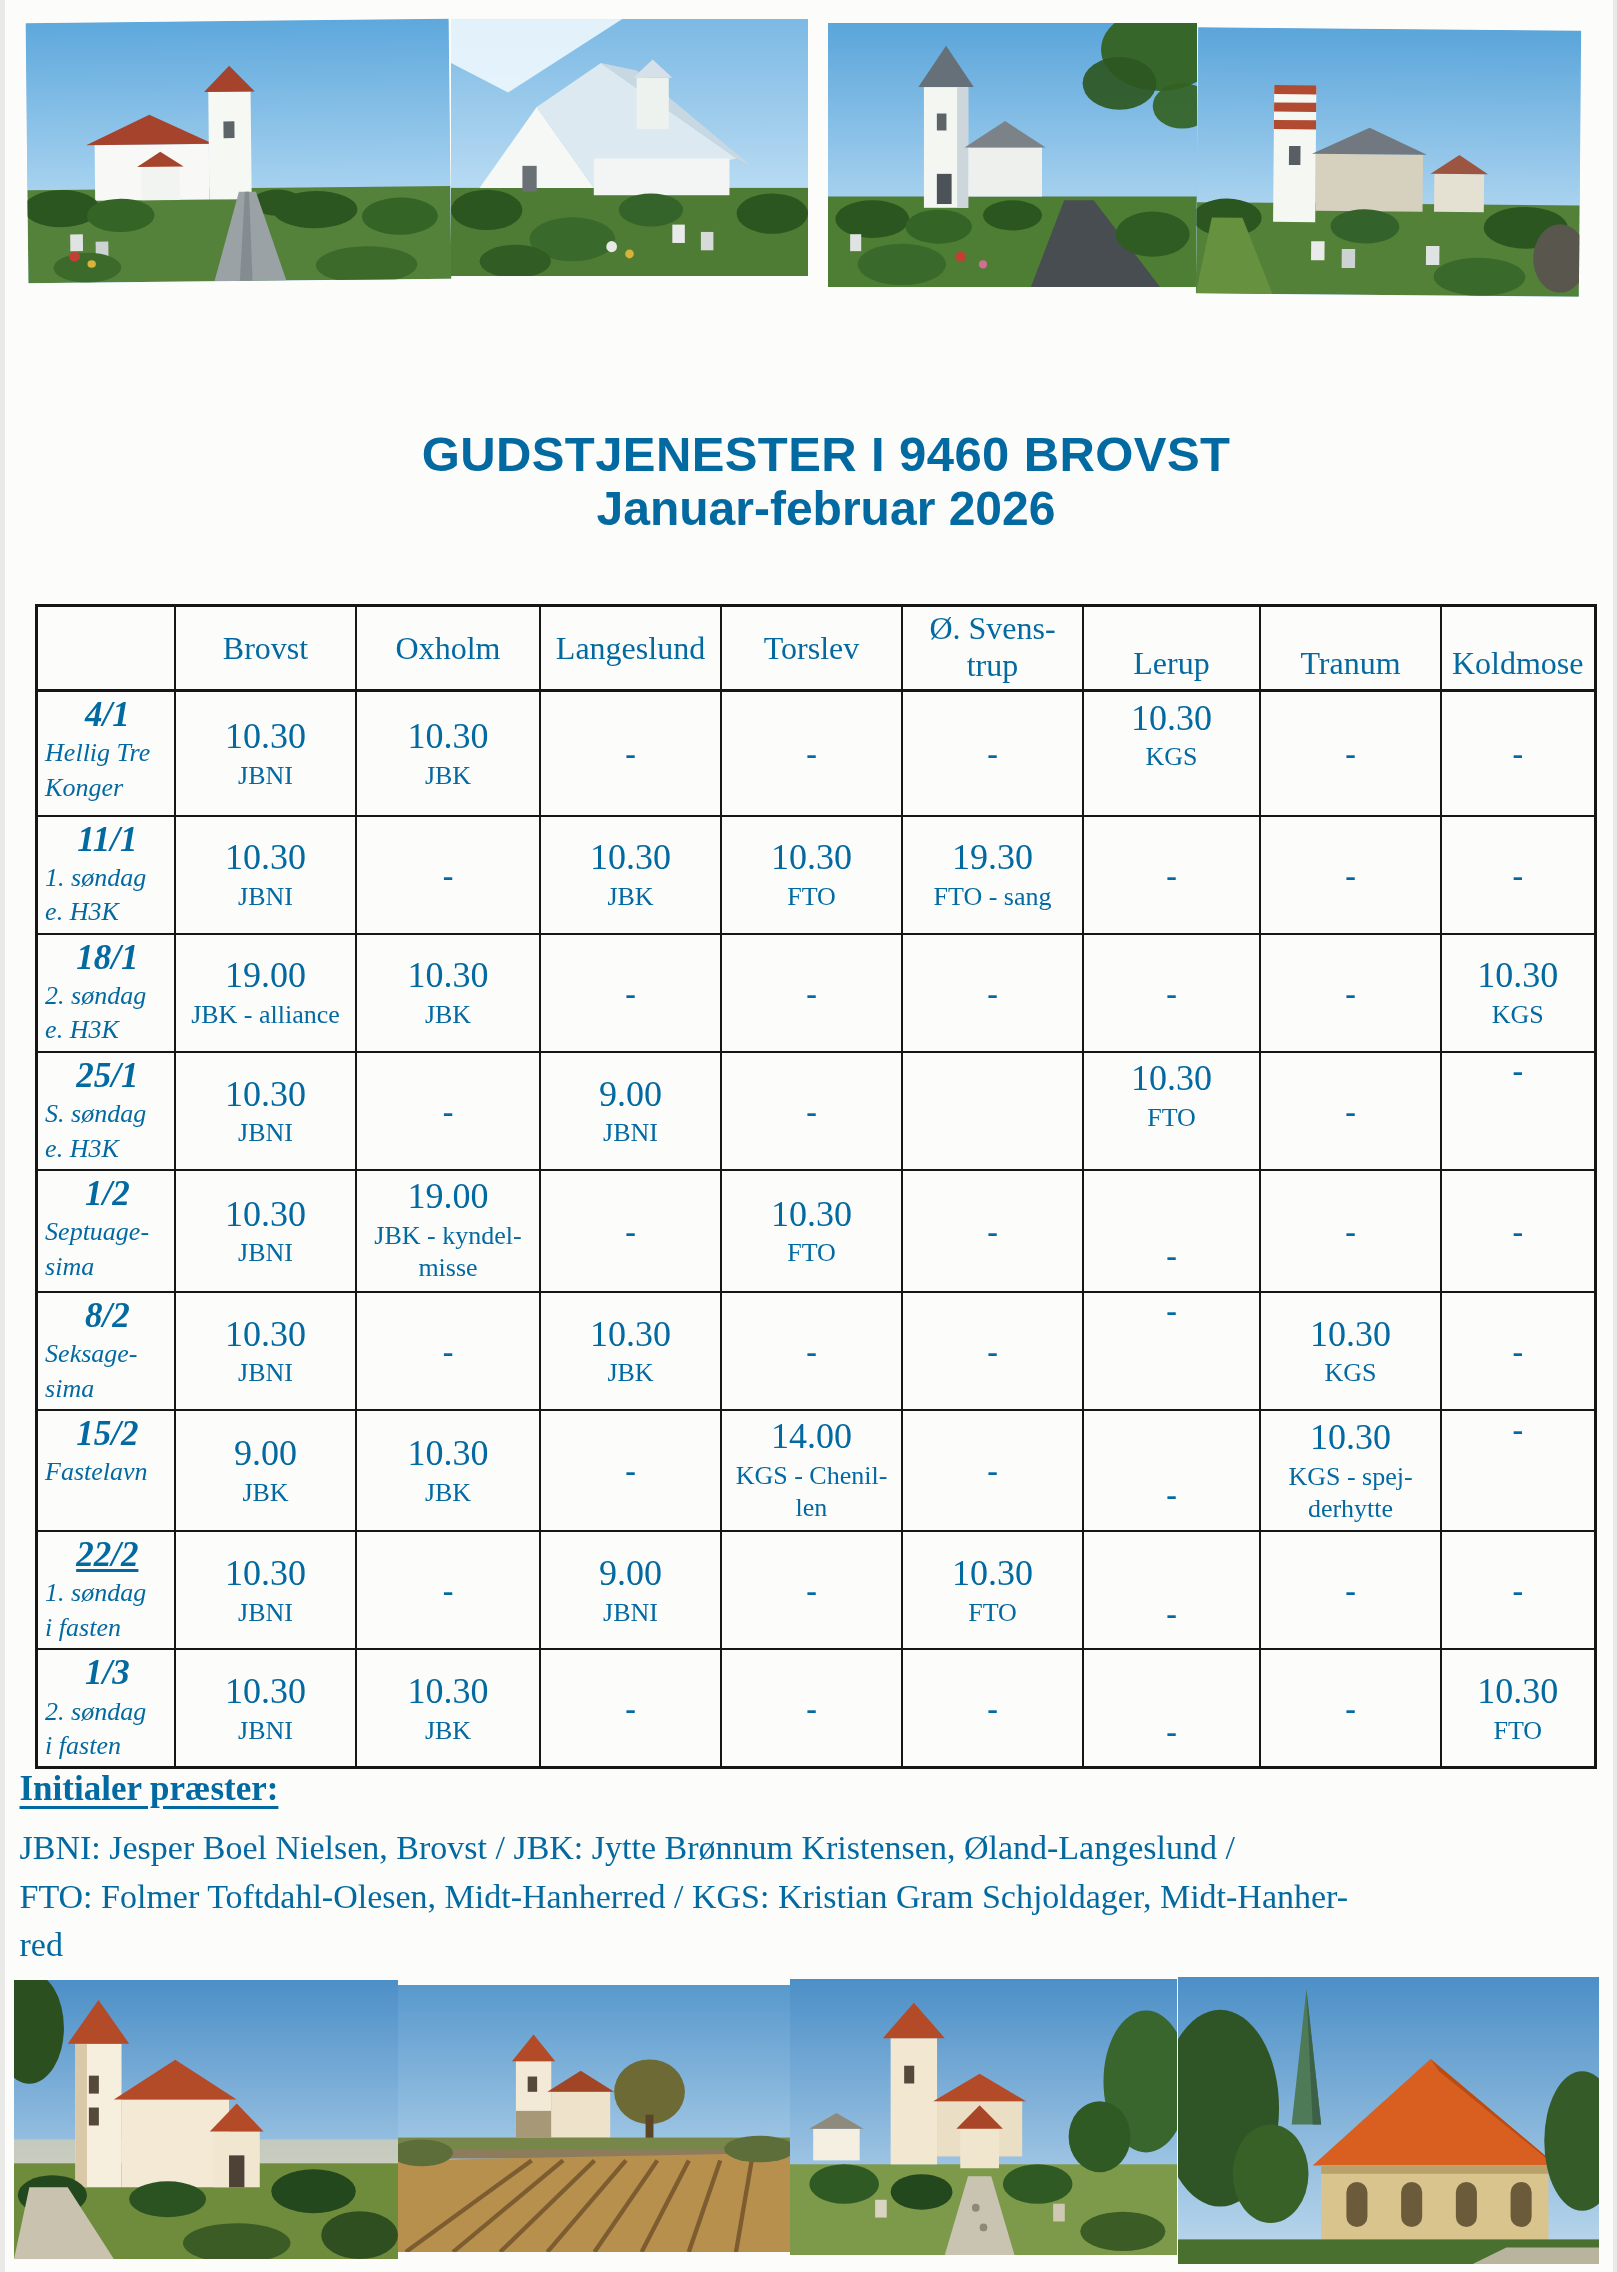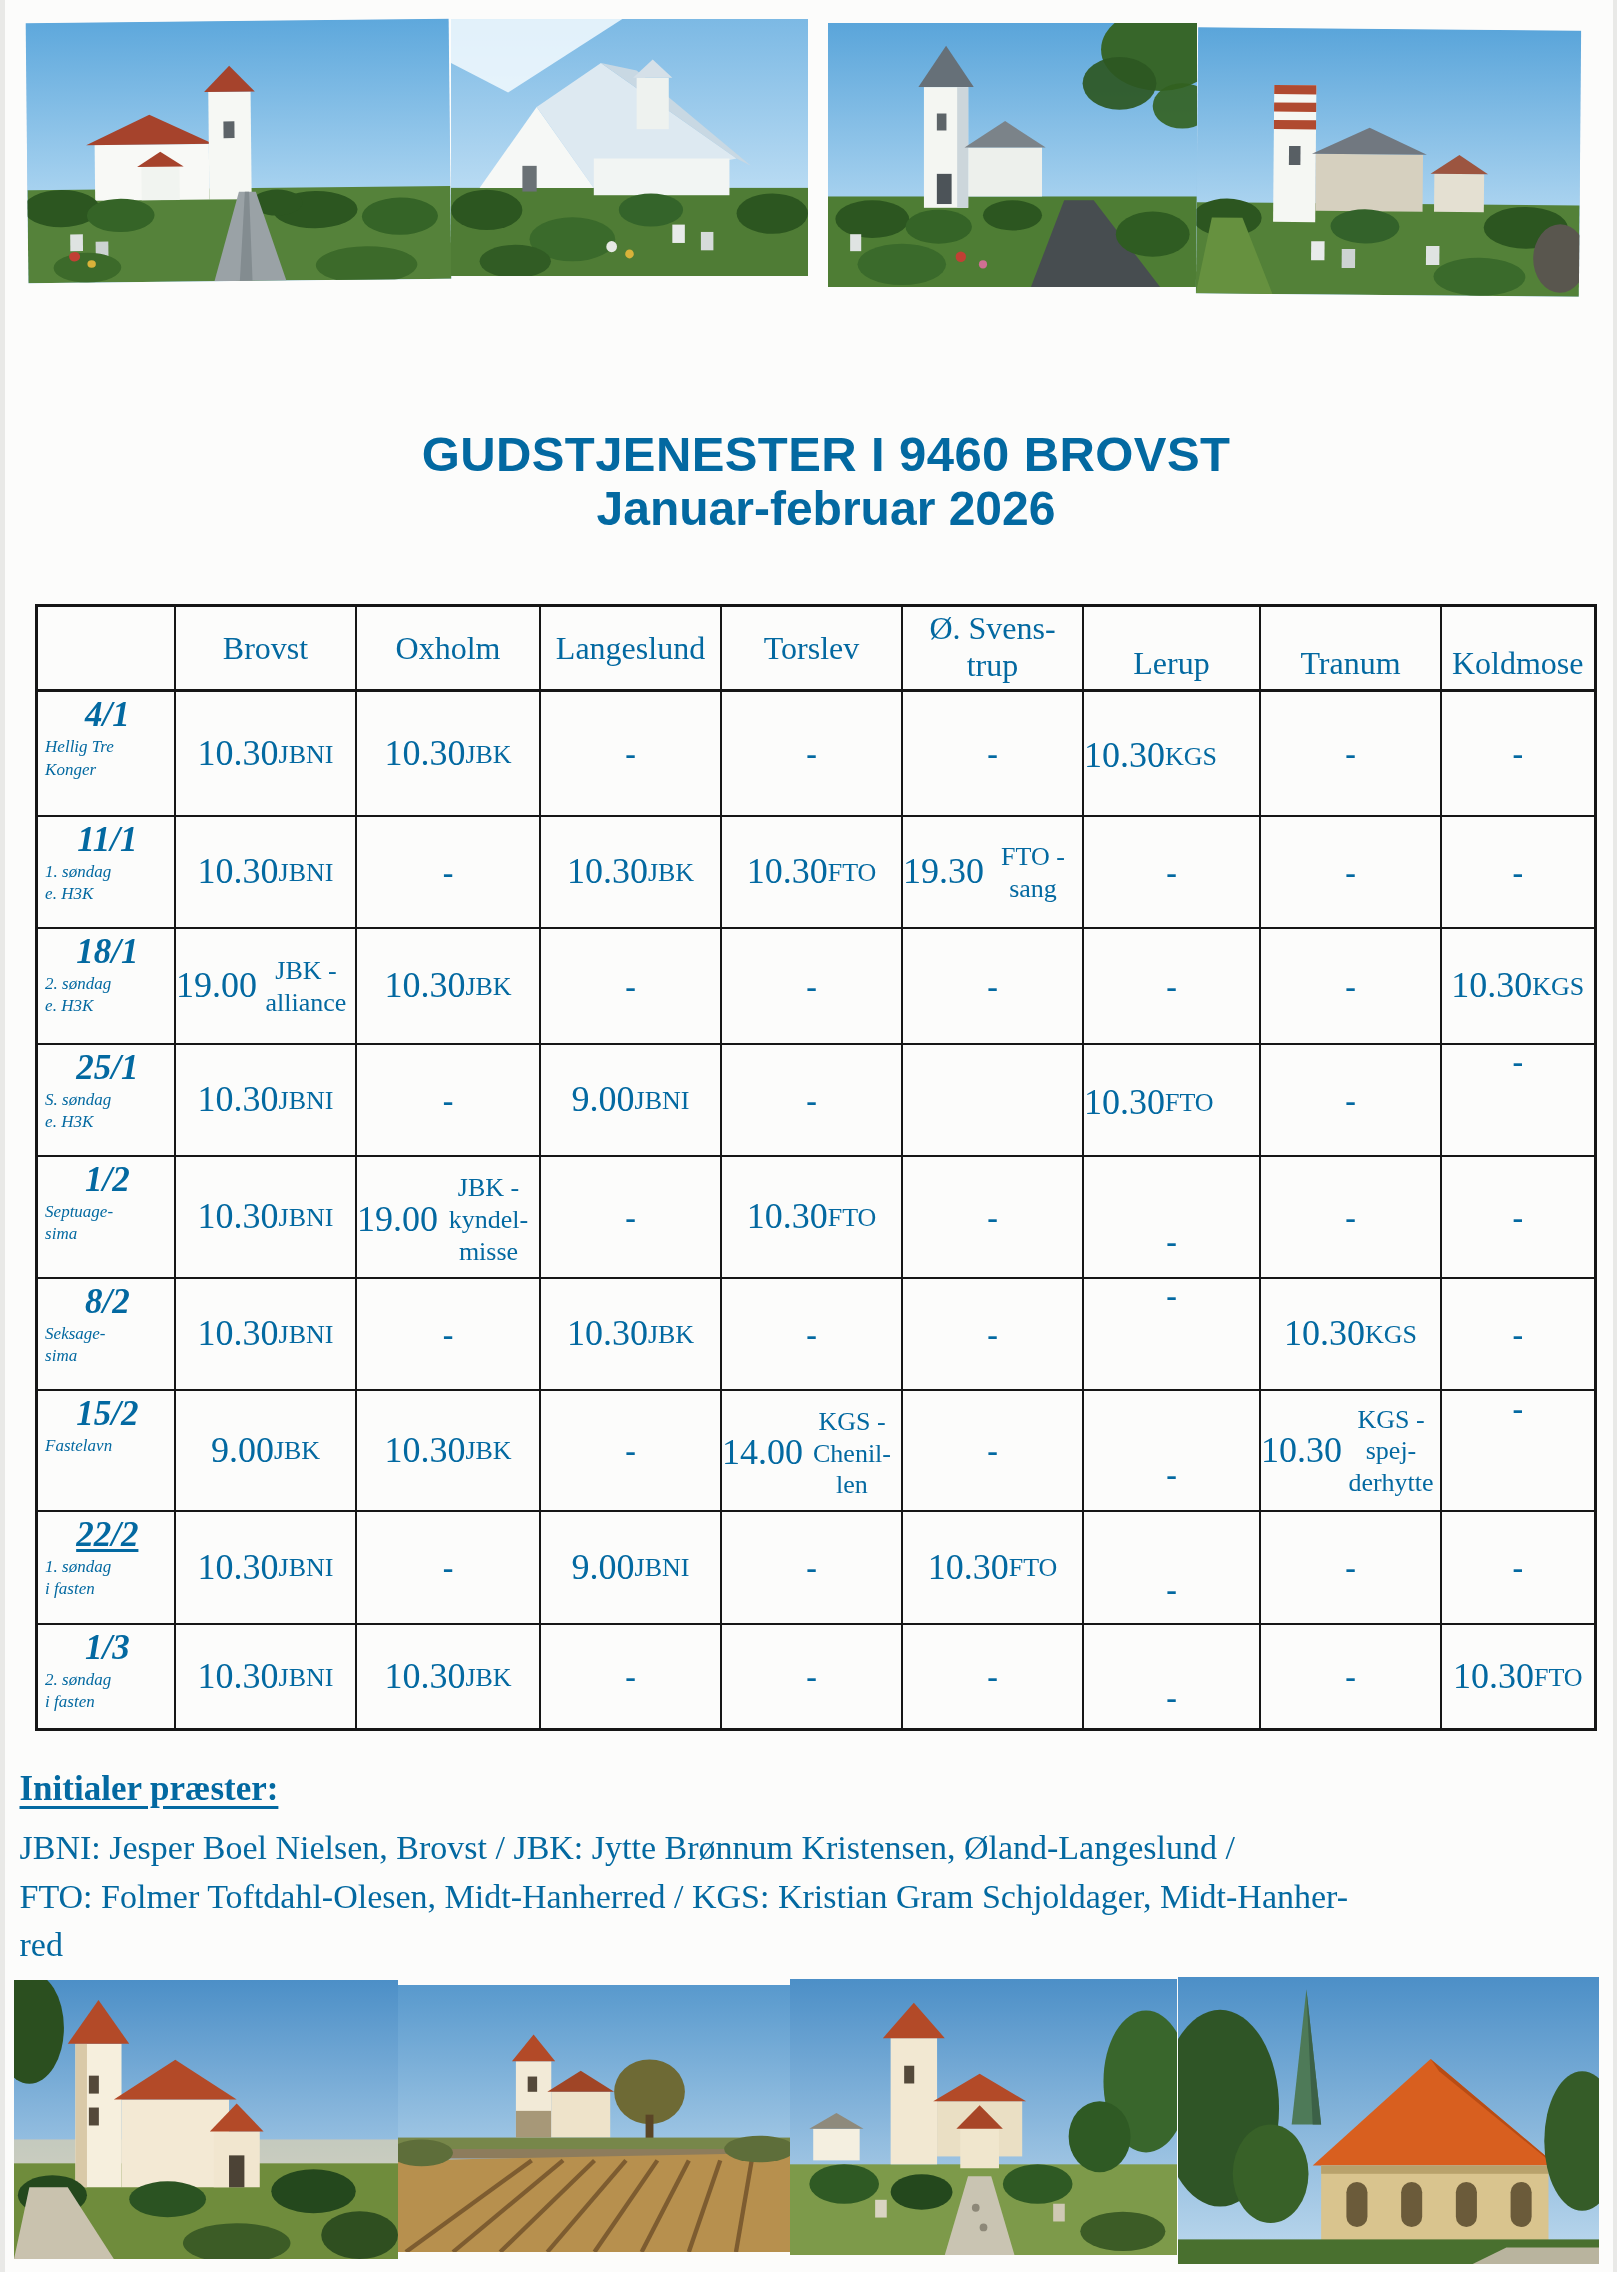--- a/index.html
+++ b/index.html
@@ -52,7 +52,7 @@
   td.datecell{text-align:left;vertical-align:top;padding:3px 4.5px 3px 7.6px;}
   .date{font-size:35px;font-weight:bold;font-style:italic;line-height:1.12;text-align:center;}
   .date.u{text-decoration:underline;text-decoration-thickness:3px;text-underline-offset:3px;}
-  .datelabel{font-size:17px;font-style:italic;line-height:1.32;white-space:pre-line;margin-top:2.3px;}
+  .datelabel{font-size:26px;font-style:italic;line-height:1.32;white-space:pre-line;margin-top:2.3px;}
   .cellwrap{position:absolute;inset:0;display:flex;flex-direction:row;
             justify-content:center;align-items:center;}
   .cellwrap.pos-high{justify-content:flex-start;padding-top:4.5px;}

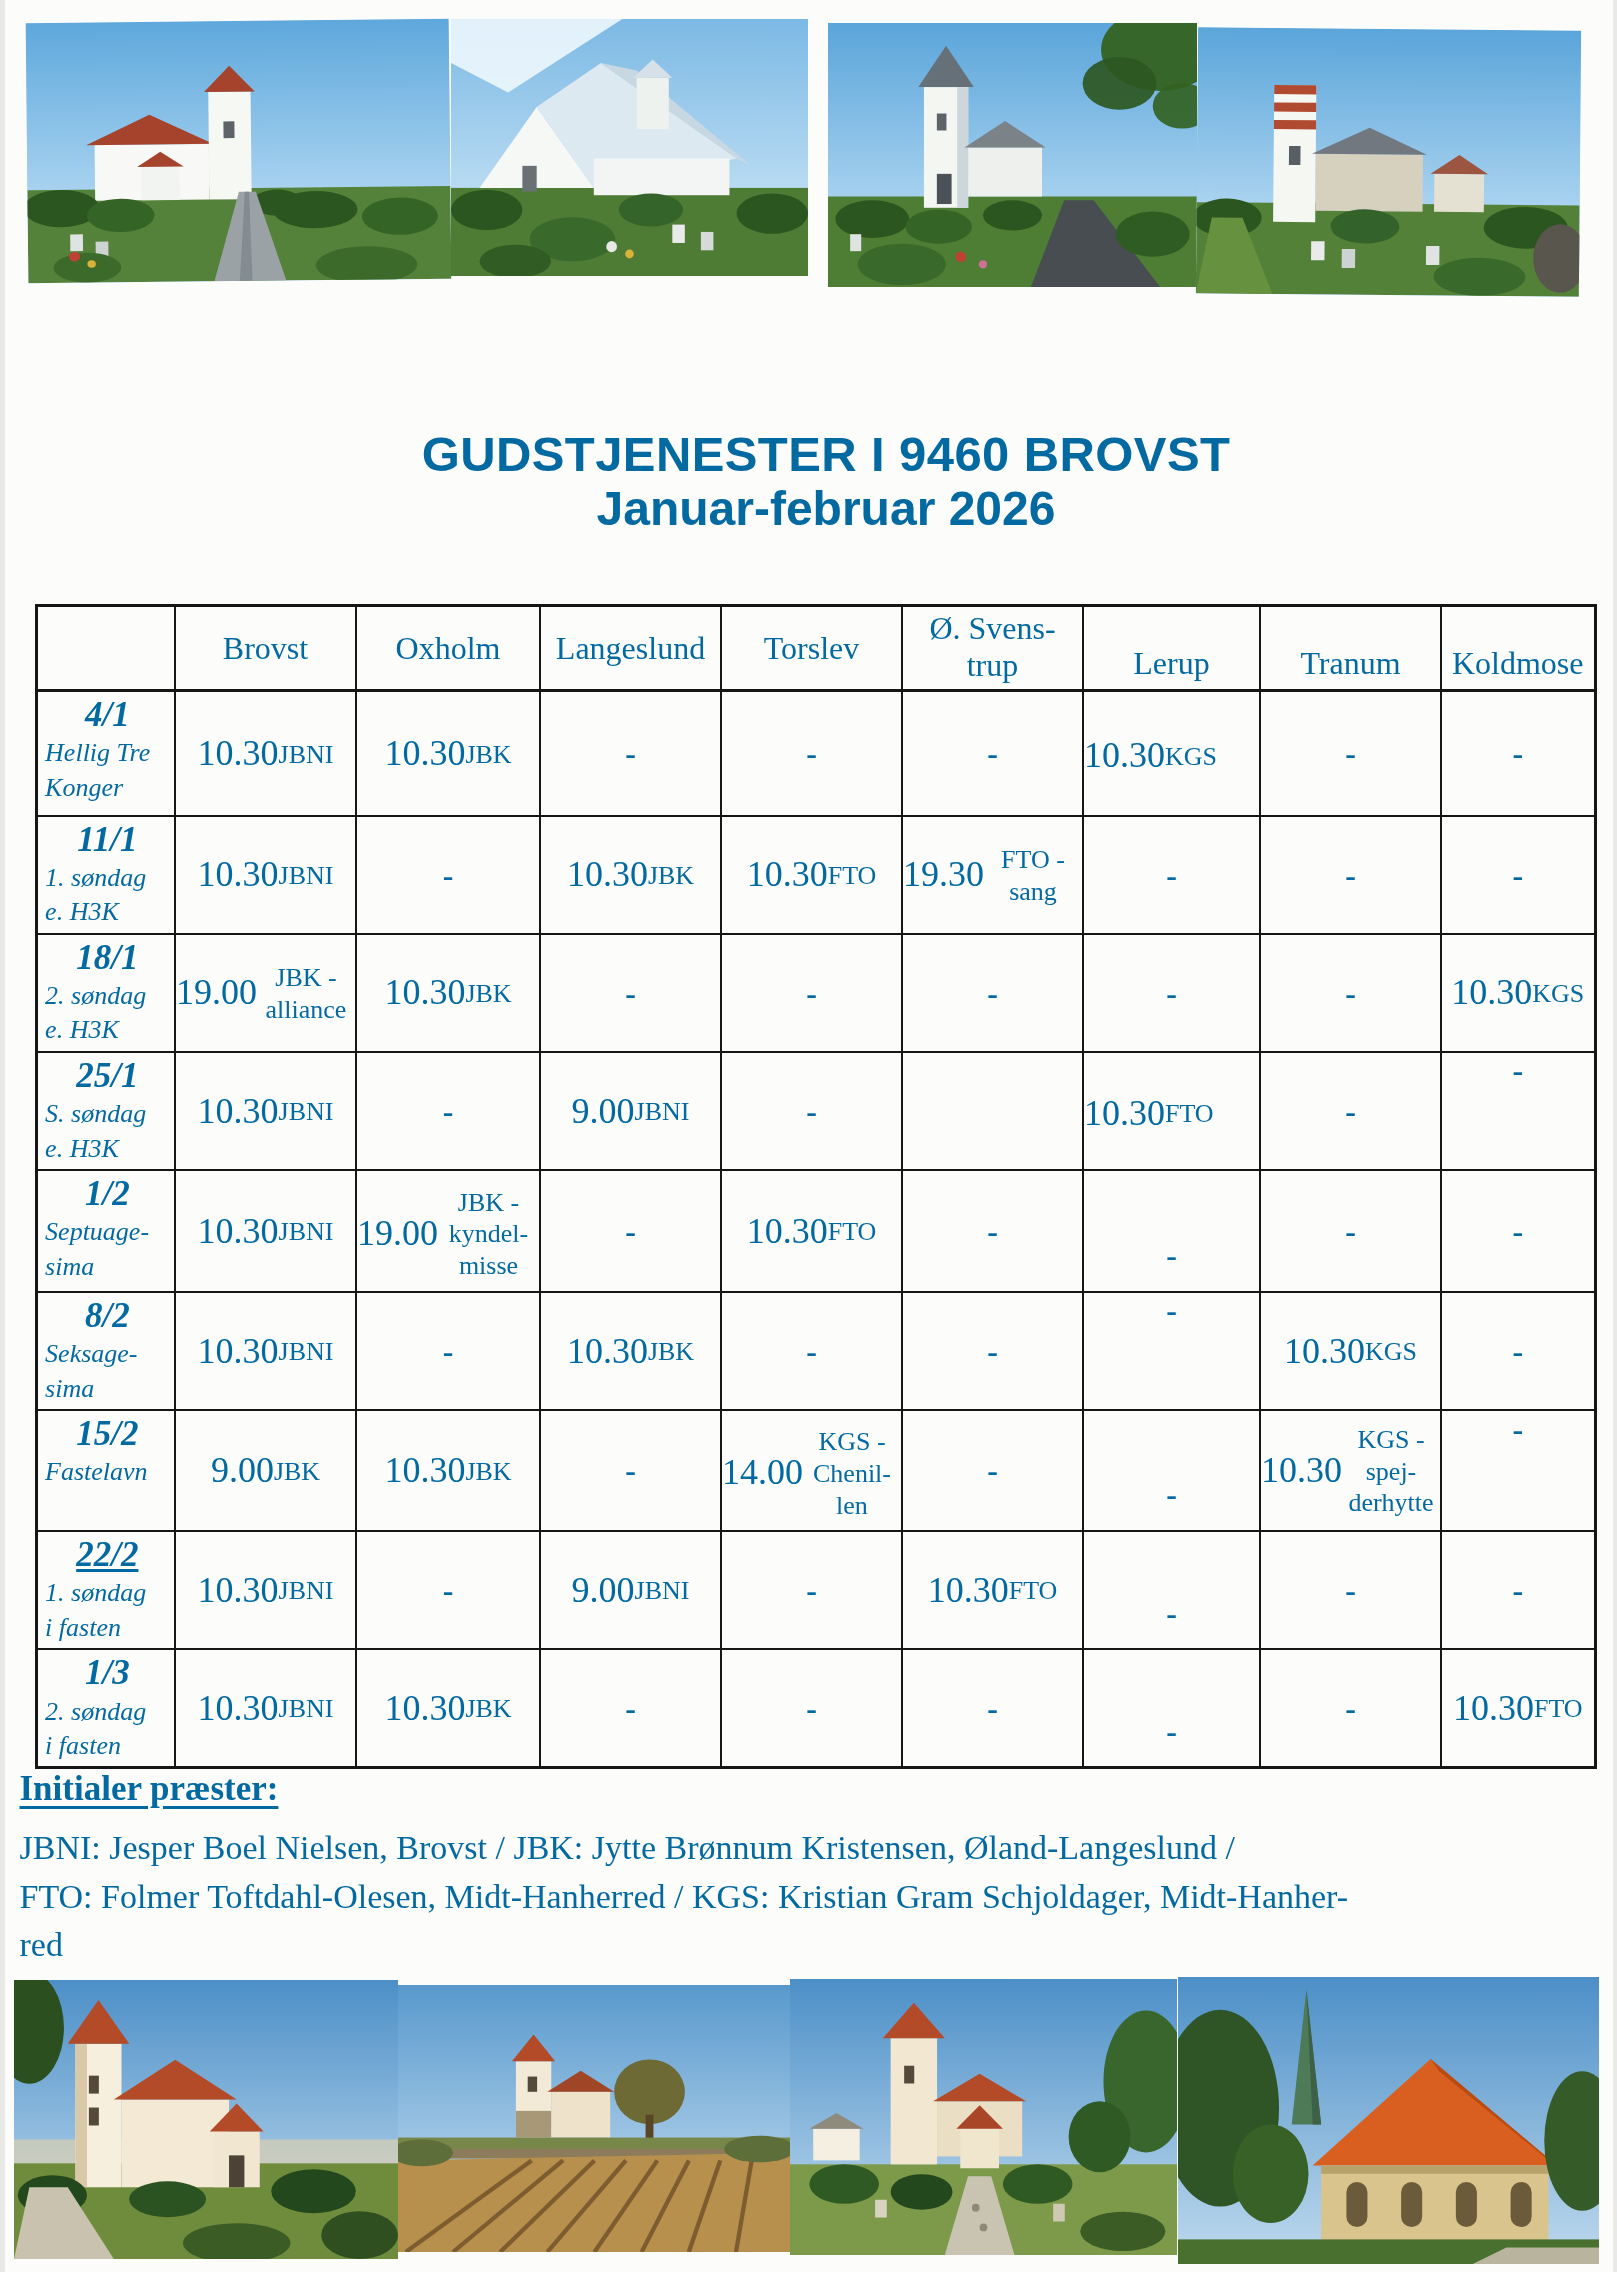--- a/index.html
+++ b/index.html
@@ -53,7 +53,7 @@
   .date{font-size:35px;font-weight:bold;font-style:italic;line-height:1.12;text-align:center;}
   .date.u{text-decoration:underline;text-decoration-thickness:3px;text-underline-offset:3px;}
   .datelabel{font-size:26px;font-style:italic;line-height:1.32;white-space:pre-line;margin-top:2.3px;}
-  .cellwrap{position:absolute;inset:0;display:flex;flex-direction:row;
+  .cellwrap{position:absolute;inset:0;display:flex;flex-direction:column;
             justify-content:center;align-items:center;}
   .cellwrap.pos-high{justify-content:flex-start;padding-top:4.5px;}
   .time{font-size:36px;line-height:1.18;}

